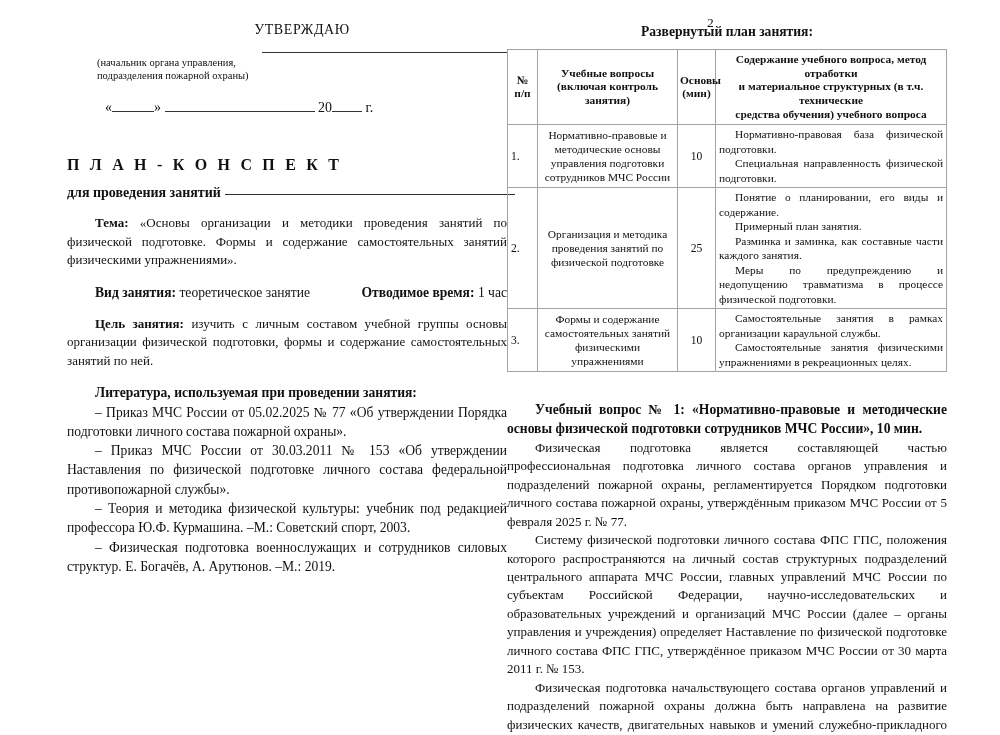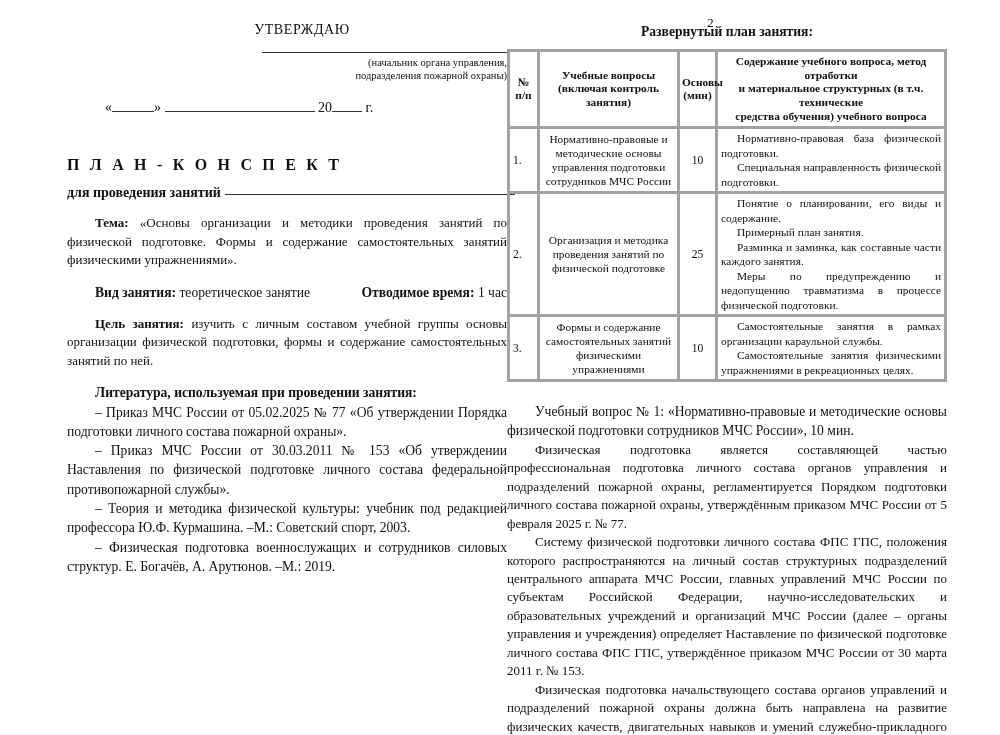--- a/index.html
+++ b/index.html
@@ -59,7 +59,7 @@
     border-bottom: 1px solid #333;
   }
   .approve-caption {
-    text-align: right;
+    text-align: left;
     font-size: 10.5px;
     line-height: 1.25;
     margin-top: 3px;

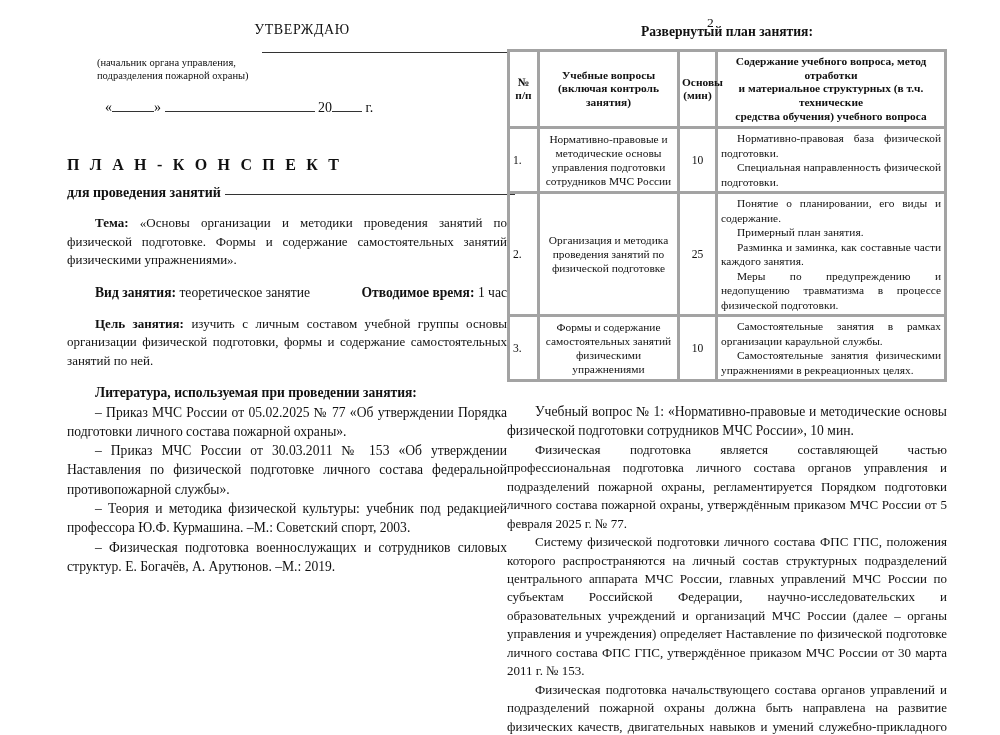--- a/index.html
+++ b/index.html
@@ -151,7 +151,7 @@
     table-layout: fixed;
   }
   table.plan th, table.plan td {
-    border: 3px solid #a3a3a3;
+    border: 1px solid #a3a3a3;
     vertical-align: middle;
     padding: 2px 3px;
   }

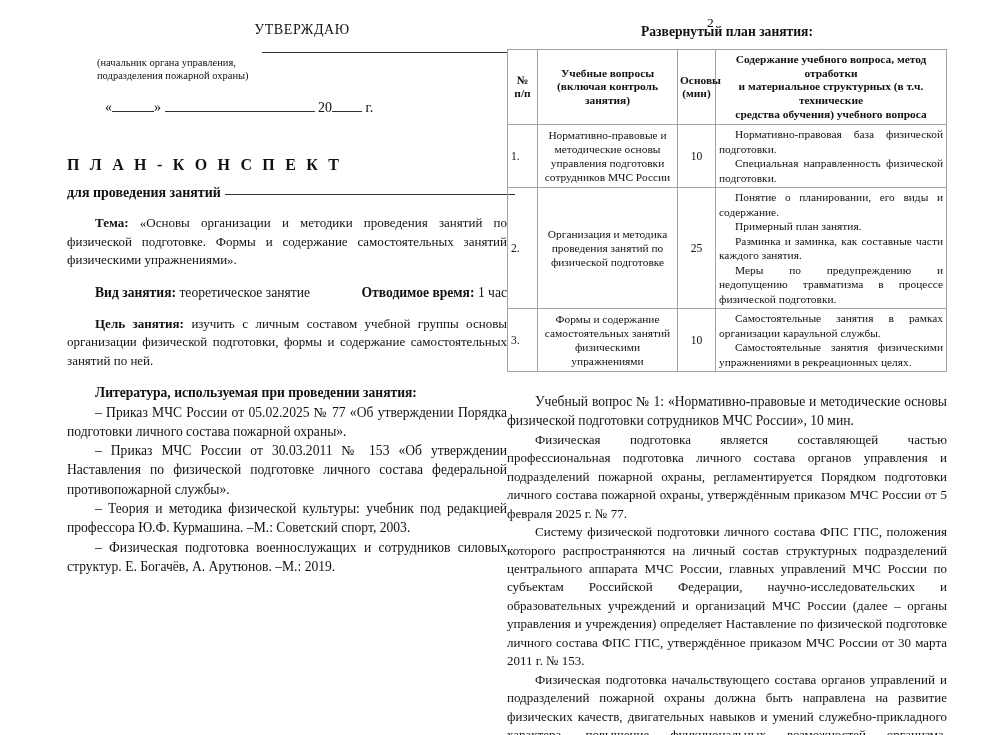--- a/index.html
+++ b/index.html
@@ -196,11 +196,11 @@
 
   .q-head {
     font-size: 13.6px;
-    font-weight: normal;
-    line-height: 1.42;
-    text-indent: 28px;
-    text-align: justify;
-    margin-top: 20px;
+    font-weight: bold;
+    line-height: 1.42;
+    text-indent: 28px;
+    text-align: justify;
+    margin-top: 28px;
   }
 </style>
 </head>

